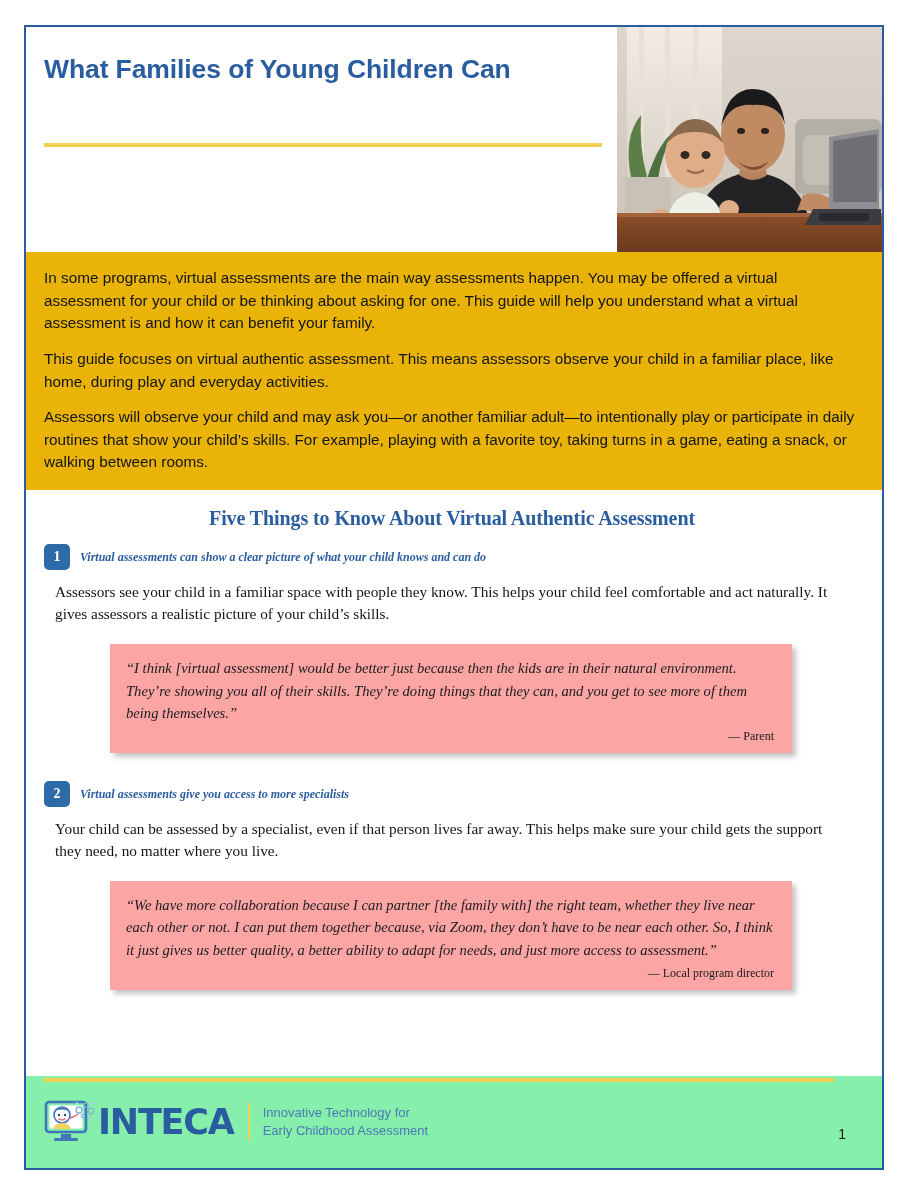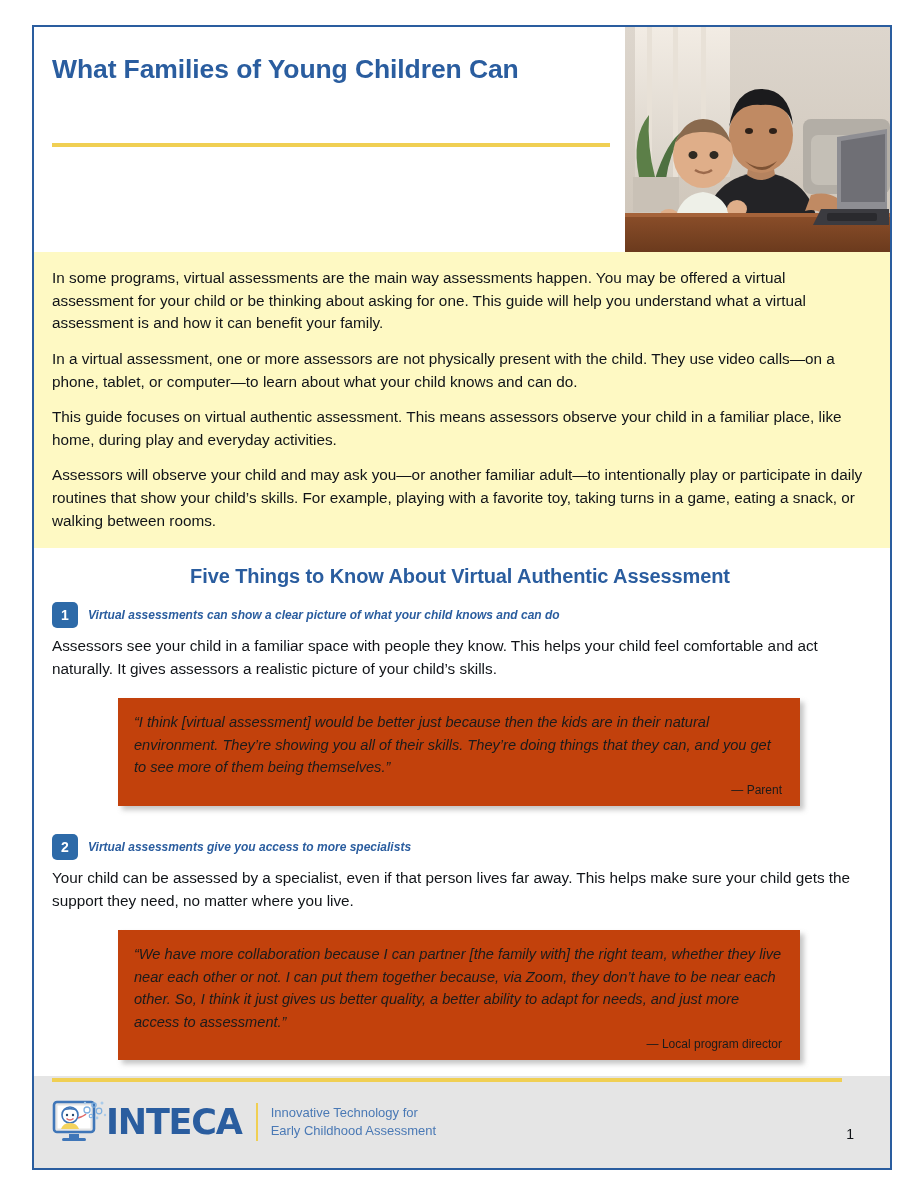--- a/index.html
+++ b/index.html
@@ -16,7 +16,7 @@
 
   #page {
     position: absolute;
-    left: 32px;
+    left: 24px;
     top: 25px;
     width: 860px;
     height: 1145px;

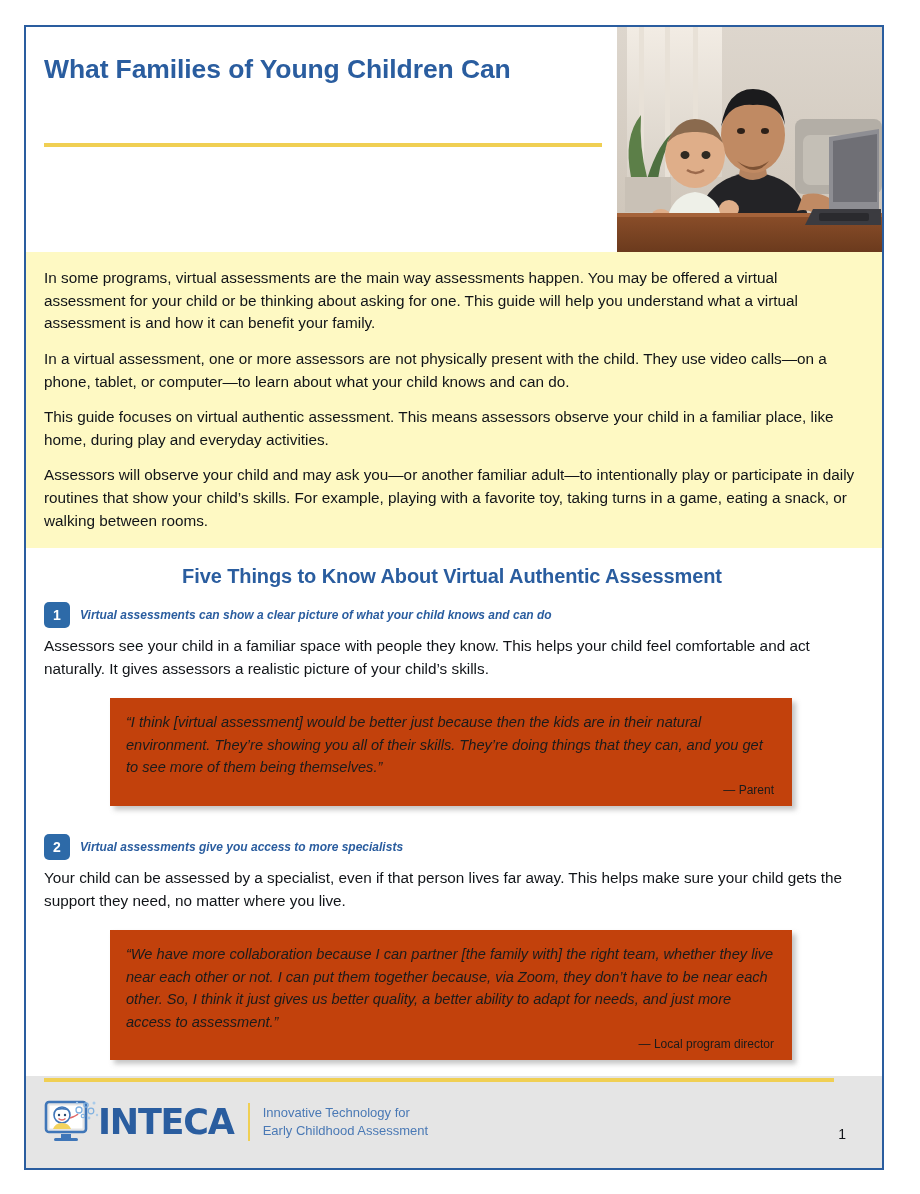--- a/index.html
+++ b/index.html
@@ -67,7 +67,7 @@
   
   .intro {
     flex: 0 0 auto;
-    background: #fef9c3;
+    background: #eab308;
     padding: 15px 22px 16px 18px;
     box-sizing: border-box;
   }

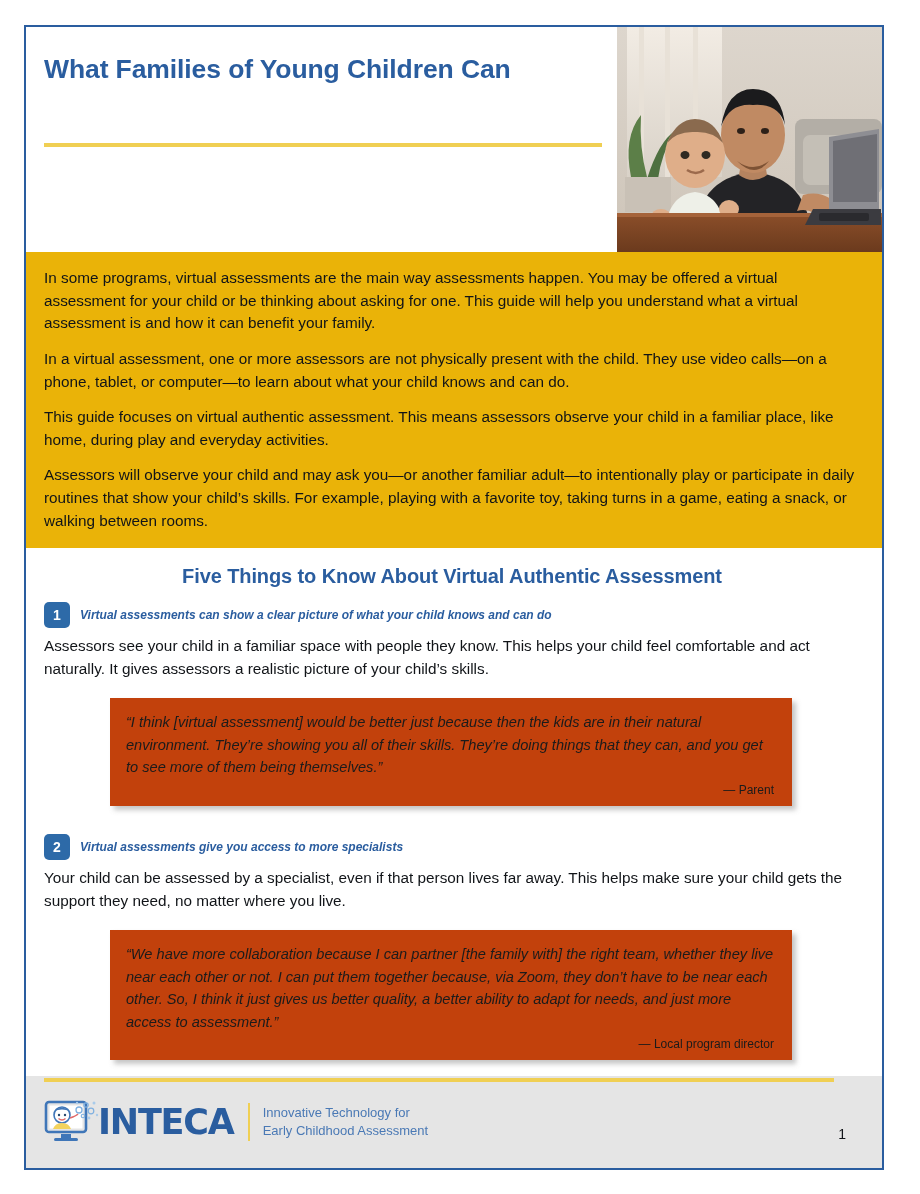--- a/index.html
+++ b/index.html
@@ -279,7 +279,6 @@
 
   <div class="intro">
     <p>In some programs, virtual assessments are the main way assessments happen. You may be offered a virtual assessment for your child or be thinking about asking for one. This guide will help you understand what a virtual assessment is and how it can benefit your family.</p>
-    <p>In a virtual assessment, one or more assessors are not physically present with the child. They use video calls—on a phone, tablet, or computer—to learn about what your child knows and can do.</p>
     <p>This guide focuses on virtual authentic assessment. This means assessors observe your child in a familiar place, like home, during play and everyday activities.</p>
     <p>Assessors will observe your child and may ask you—or another familiar adult—to intentionally play or participate in daily routines that show your child’s skills. For example, playing with a favorite toy, taking turns in a game, eating a snack, or walking between rooms.</p>
   </div>

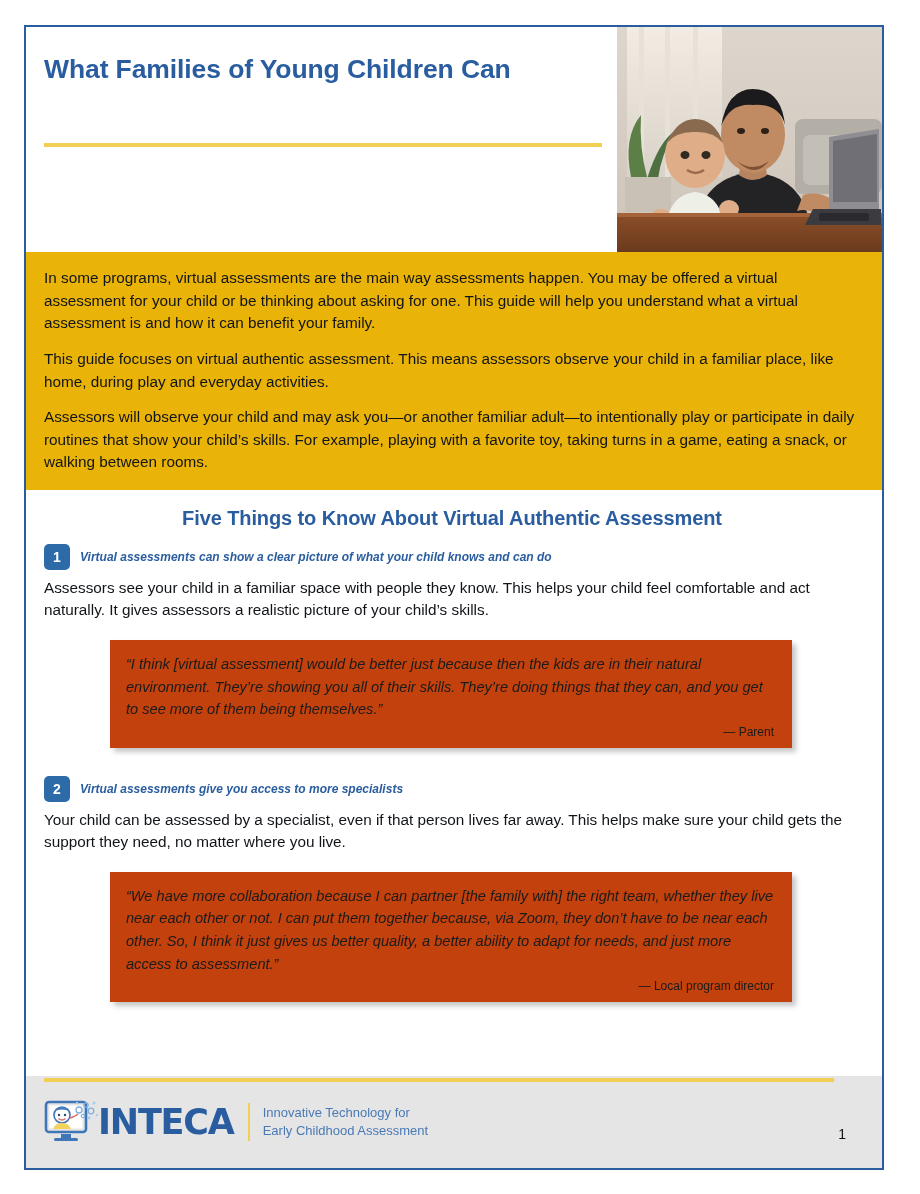--- a/index.html
+++ b/index.html
@@ -86,6 +86,7 @@
     padding: 17px 22px 0 18px;
     box-sizing: border-box;
     position: relative;
+    font-family: Liberation Serif, serif;
   }
   .section-heading {
     text-align: center;

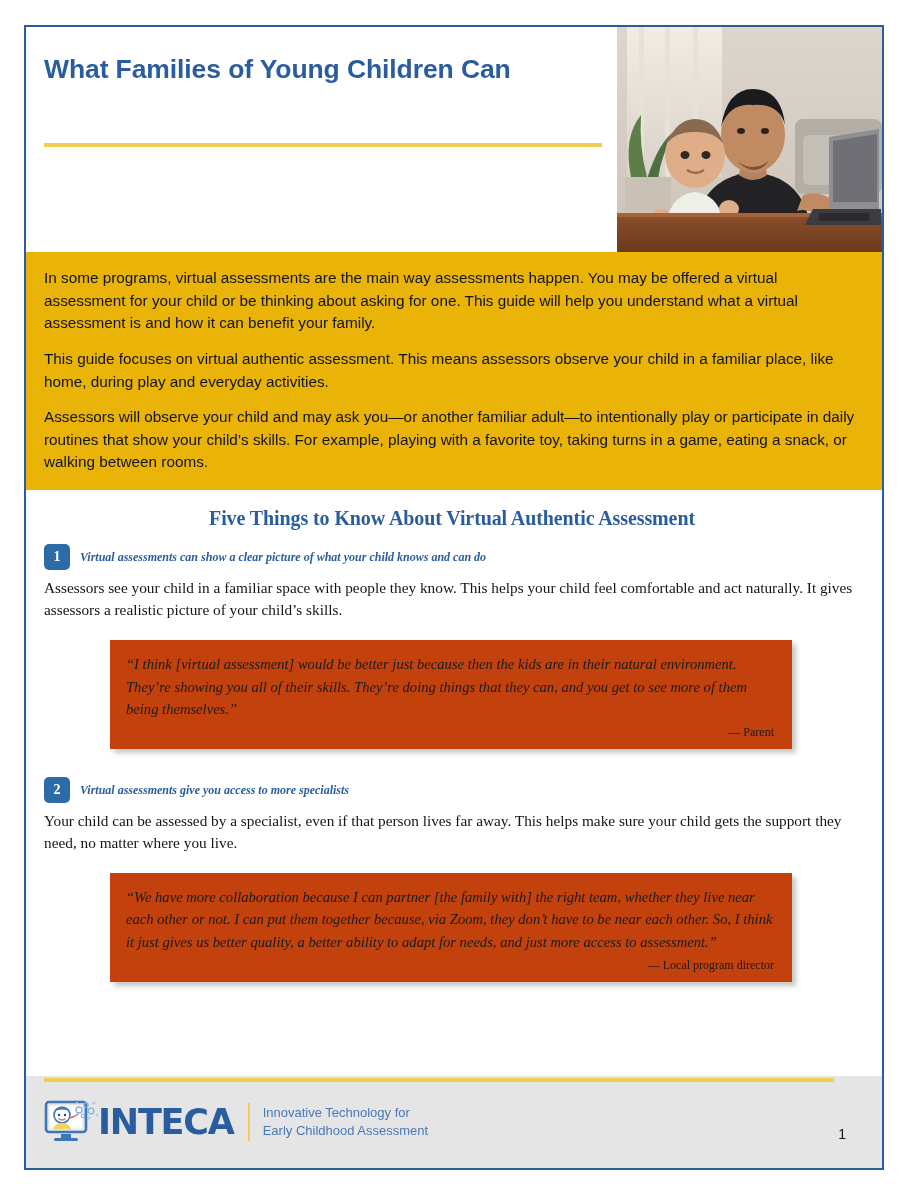--- a/index.html
+++ b/index.html
@@ -125,7 +125,7 @@
     line-height: 1.2;
   }
   .item-body {
-    margin: 0;
+    margin: 11px;
     font-size: 15.3px;
     line-height: 1.47;
     color: #111418;

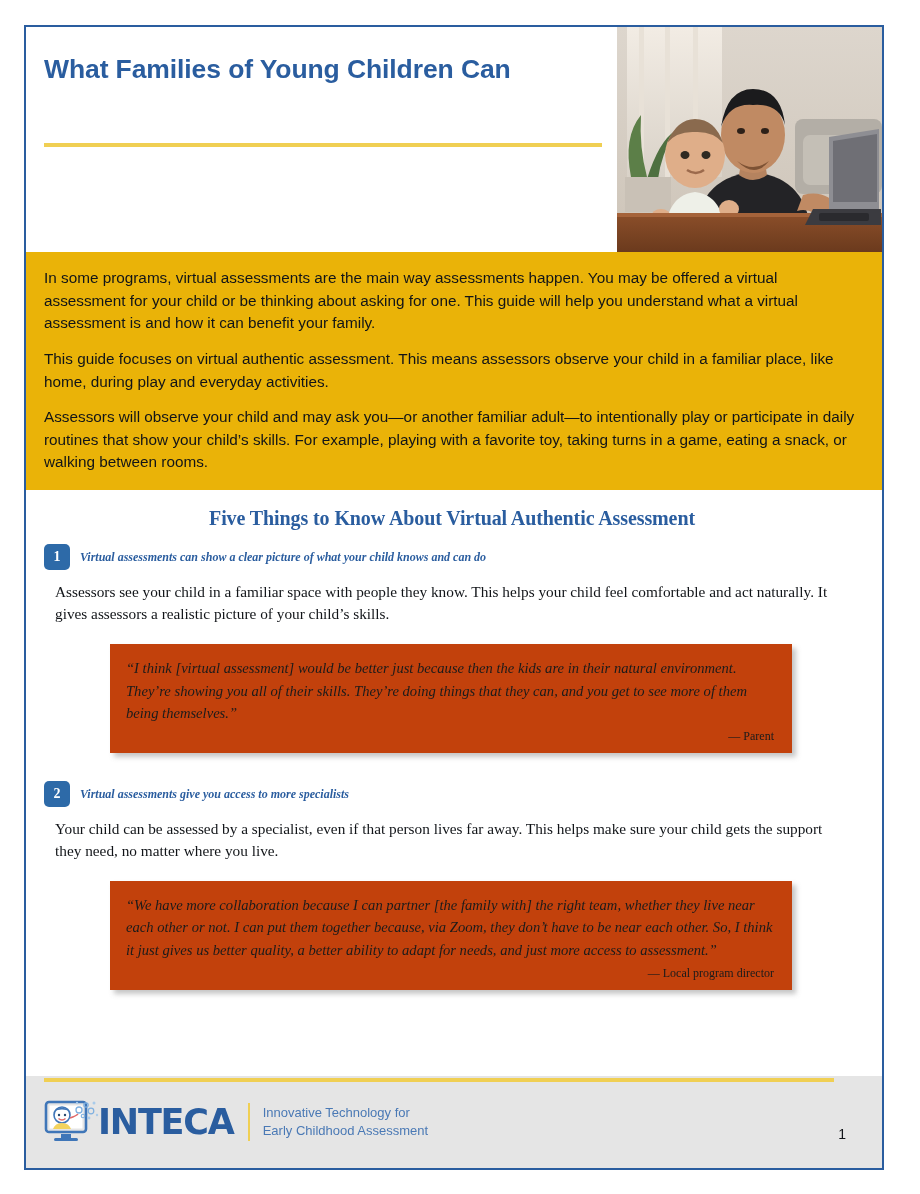--- a/index.html
+++ b/index.html
@@ -136,7 +136,7 @@
     position: relative;
     margin: 18px 0 0 66px;
     width: 682px;
-    background: #c2410c;
+    background: #fca5a5;
     padding: 13px 18px 9px 16px;
     box-sizing: border-box;
     box-shadow: 4px 4px 5px rgba(120,120,120,0.42);

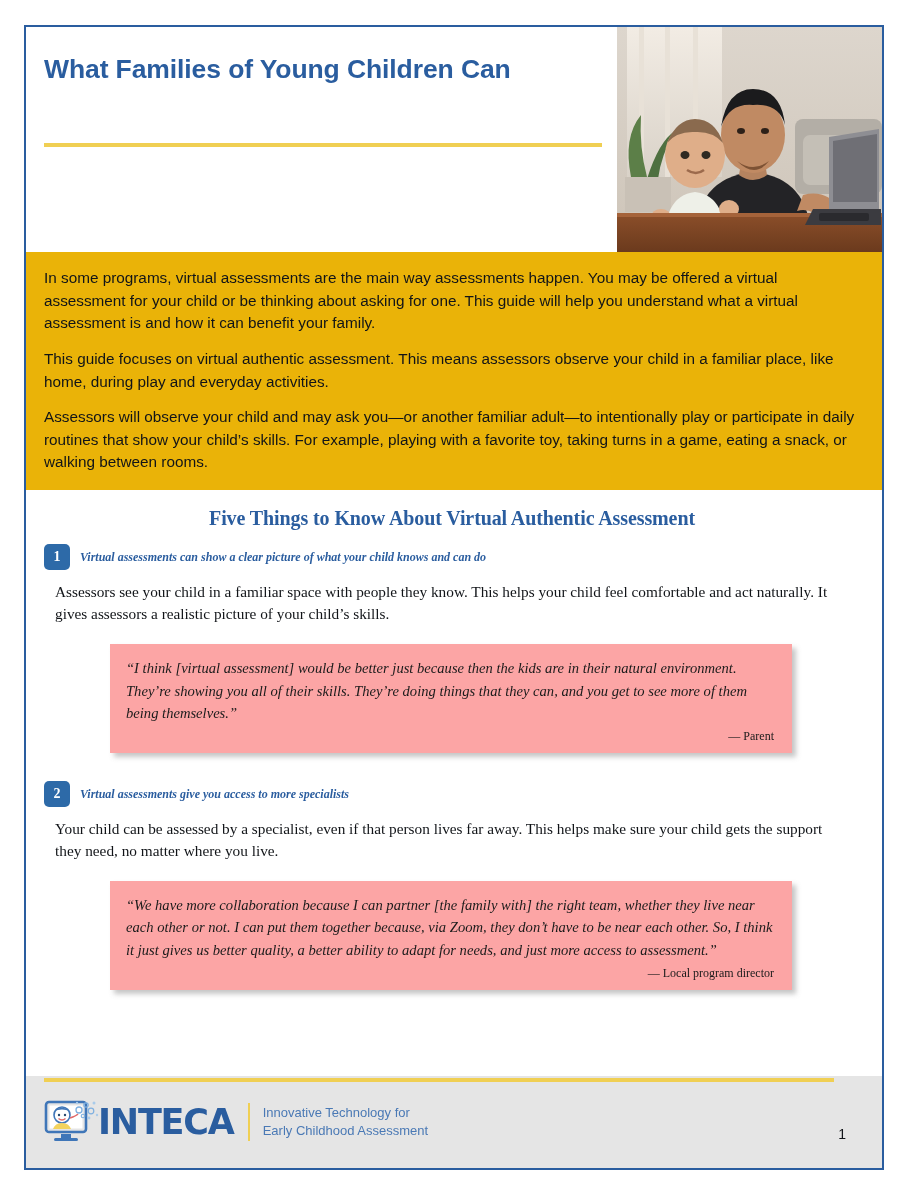--- a/index.html
+++ b/index.html
@@ -162,7 +162,7 @@
     flex: 0 0 auto;
     height: 92px;
     position: relative;
-    background: #e5e5e5;
+    background: #86efac;
   }
   .footer-rule {
     position: absolute;

